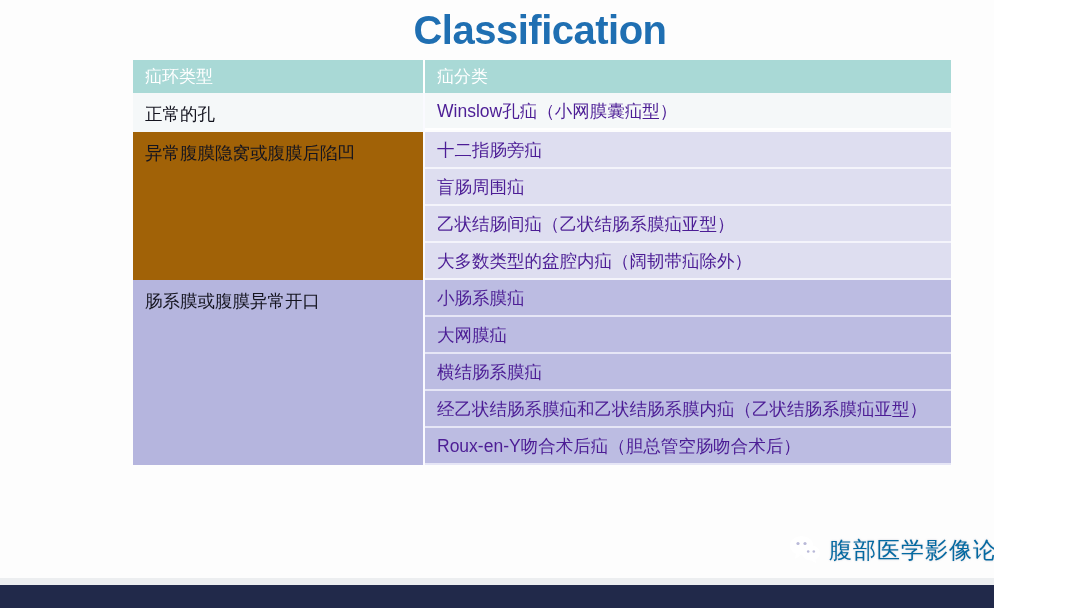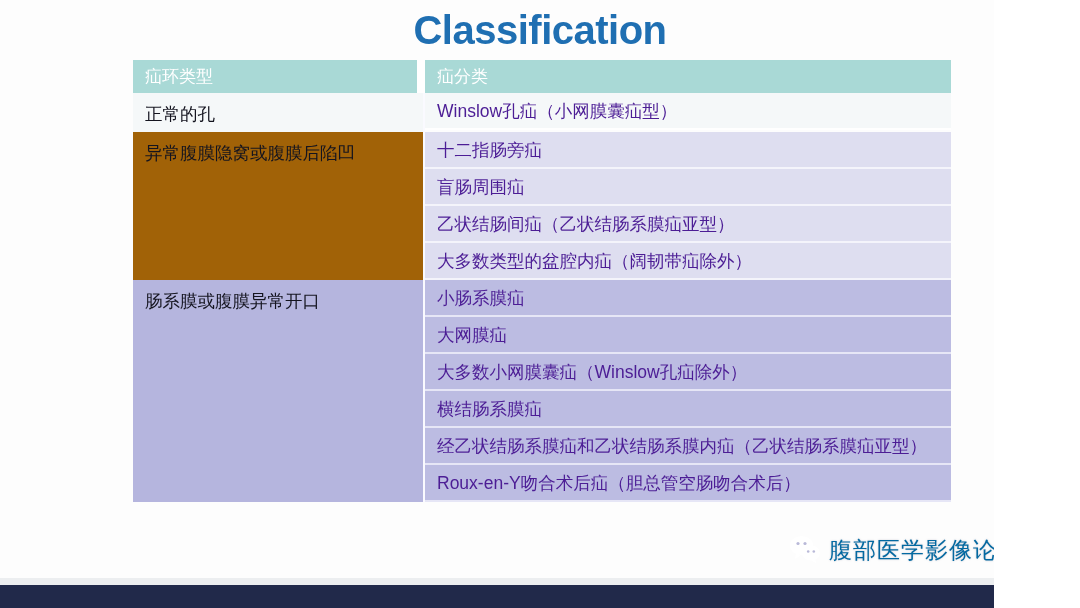--- a/index.html
+++ b/index.html
@@ -66,7 +66,7 @@
   .c-left {
     width: 292px;
     flex: 0 0 292px;
-    border-right: 8px solid #15803d;
+    border-right: 2px solid #15803d;
   }
   .c-right {
     width: 526px;

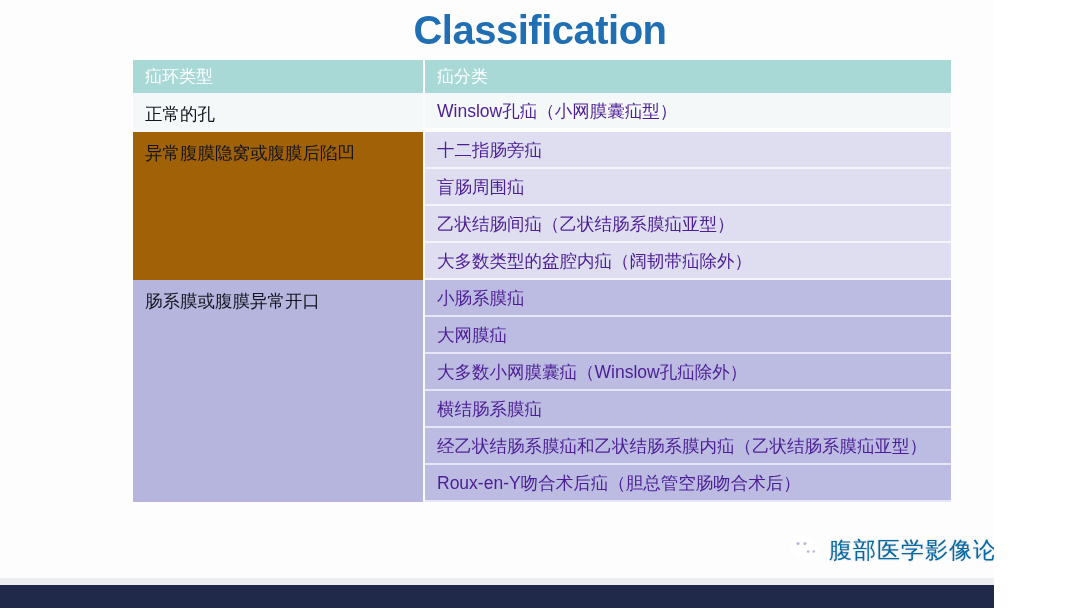--- a/index.html
+++ b/index.html
@@ -206,7 +206,6 @@
       <div class="group-items">
         <div class="item">小肠系膜疝</div>
         <div class="item">大网膜疝</div>
-        <div class="item">大多数小网膜囊疝（Winslow孔疝除外）</div>
         <div class="item">横结肠系膜疝</div>
         <div class="item">经乙状结肠系膜疝和乙状结肠系膜内疝（乙状结肠系膜疝亚型）</div>
         <div class="item">Roux-en-Y吻合术后疝（胆总管空肠吻合术后）</div>

